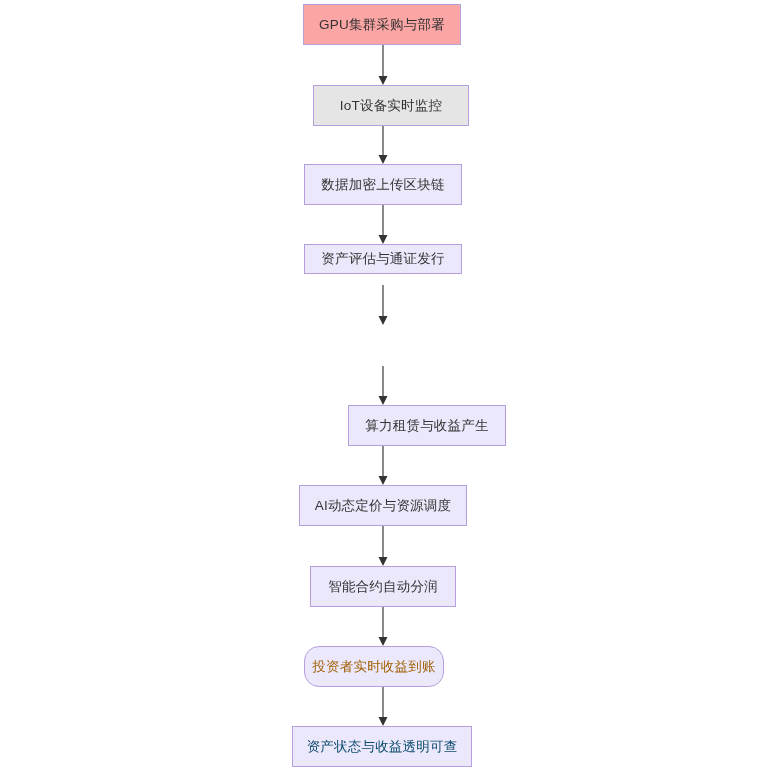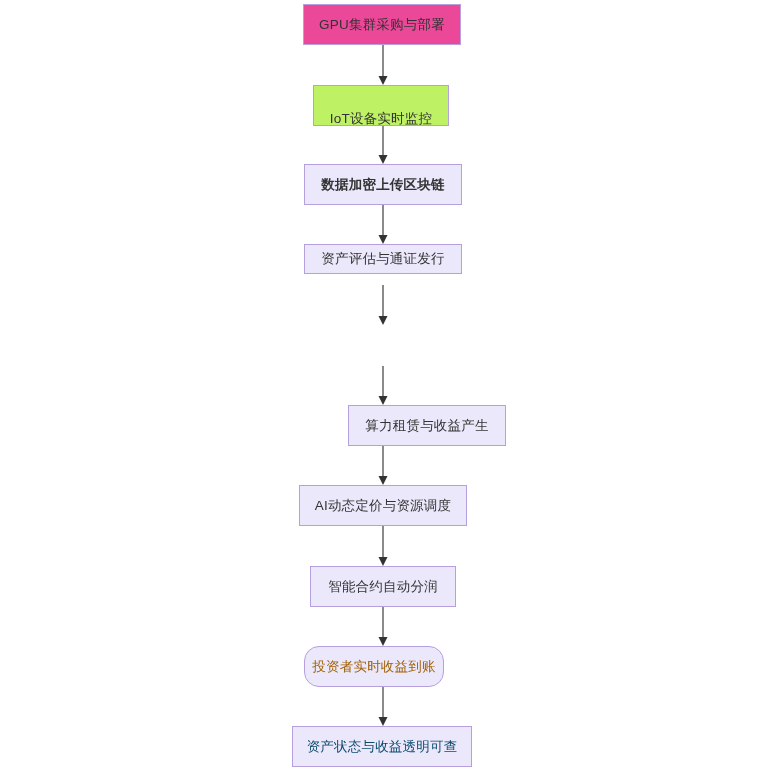--- a/index.html
+++ b/index.html
@@ -93,7 +93,7 @@
       <line x1="10" y1="0" x2="10" y2="31" stroke="#8a8a8a"></line>
       <polygon points="5.5,30 14.5,30 10,39" fill="#333333"></polygon>
     </svg>
-    <div class="flow-node" style="left: 303px; top: 4px; width: 158px; height: 41px; background: #ec4899; border-color: rgb(181, 160, 221); color: rgb(51, 51, 51);">
+    <div class="flow-node" style="left: 303px; top: 4px; width: 158px; height: 41px; background: #fca5a5; border-color: rgb(181, 160, 221); color: rgb(51, 51, 51);">
       <span class="flow-node-label">GPU集群采购与部署</span>
     </div>
     <div class="flow-node" style="left: 313px; top: 85px; width: 136px; height: 41px; background: #bef264; border-color: rgb(181, 160, 221); color: rgb(51, 51, 51); align-items: flex-end;">

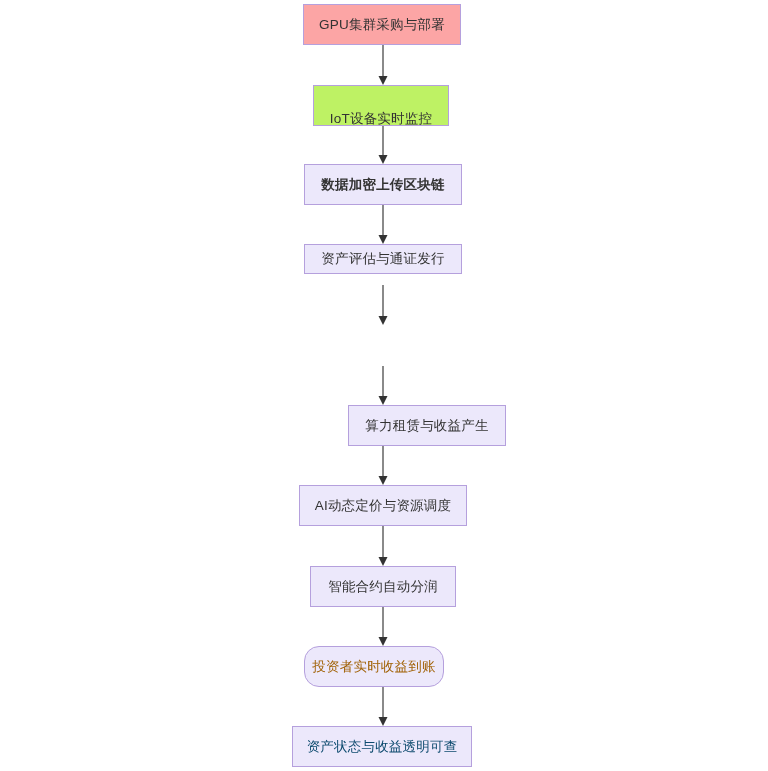--- a/index.html
+++ b/index.html
@@ -96,7 +96,7 @@
     <div class="flow-node" style="left: 303px; top: 4px; width: 158px; height: 41px; background: #fca5a5; border-color: rgb(181, 160, 221); color: rgb(51, 51, 51);">
       <span class="flow-node-label">GPU集群采购与部署</span>
     </div>
-    <div class="flow-node" style="left: 313px; top: 85px; width: 136px; height: 41px; background: #bef264; border-color: rgb(181, 160, 221); color: rgb(51, 51, 51); align-items: flex-end;">
+    <div class="flow-node" style="left: 313px; top: 85px; width: 156px; height: 41px; background: #e5e5e5; border-color: rgb(181, 160, 221); color: rgb(51, 51, 51);">
       <span class="flow-node-label">IoT设备实时监控</span>
     </div>
     <div class="flow-node" style="left: 304px; top: 164px; width: 158px; height: 41px; background: rgb(236, 232, 251); border-color: rgb(181, 160, 221); color: rgb(51, 51, 51); font-weight: bold;">

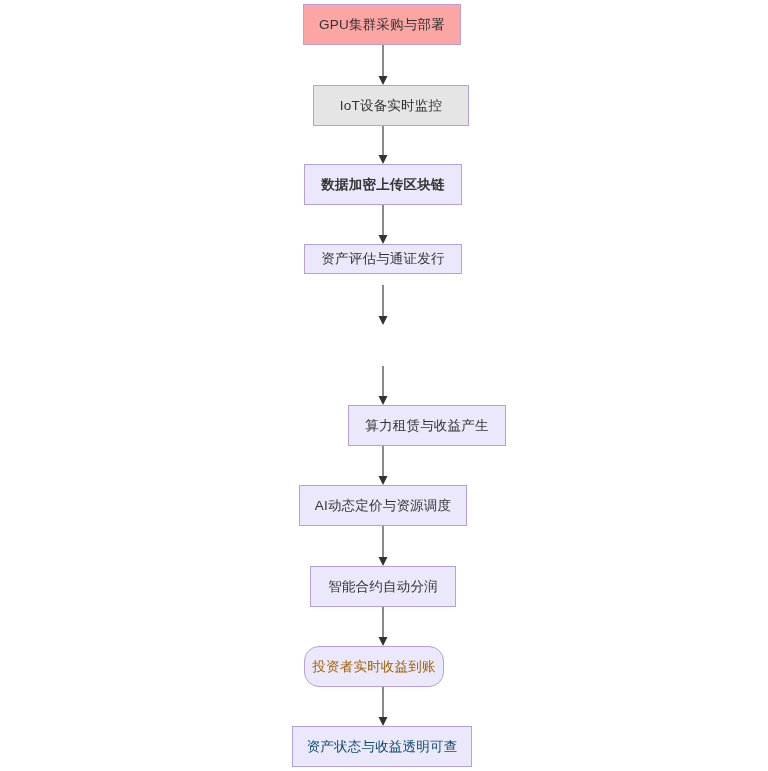--- a/index.html
+++ b/index.html
@@ -99,7 +99,7 @@
     <div class="flow-node" style="left: 313px; top: 85px; width: 156px; height: 41px; background: #e5e5e5; border-color: rgb(181, 160, 221); color: rgb(51, 51, 51);">
       <span class="flow-node-label">IoT设备实时监控</span>
     </div>
-    <div class="flow-node" style="left: 304px; top: 164px; width: 158px; height: 41px; background: rgb(236, 232, 251); border-color: rgb(181, 160, 221); color: rgb(51, 51, 51); font-weight: bold;">
+    <div class="flow-node" style="left: 304px; top: 164px; width: 158px; height: 41px; background: rgb(236, 232, 251); border-color: rgb(181, 160, 221); color: rgb(51, 51, 51);">
       <span class="flow-node-label">数据加密上传区块链</span>
     </div>
     <div class="flow-node" style="left: 304px; top: 244px; width: 158px; height: 30px; background: rgb(236, 232, 251); border-color: rgb(181, 160, 221); color: rgb(51, 51, 51);">

